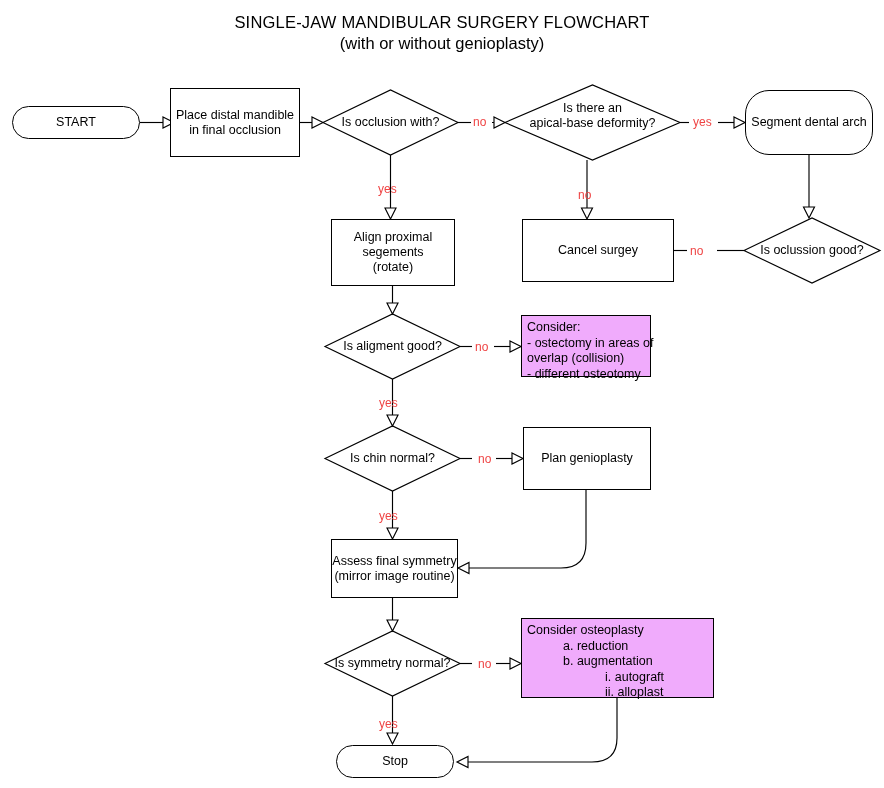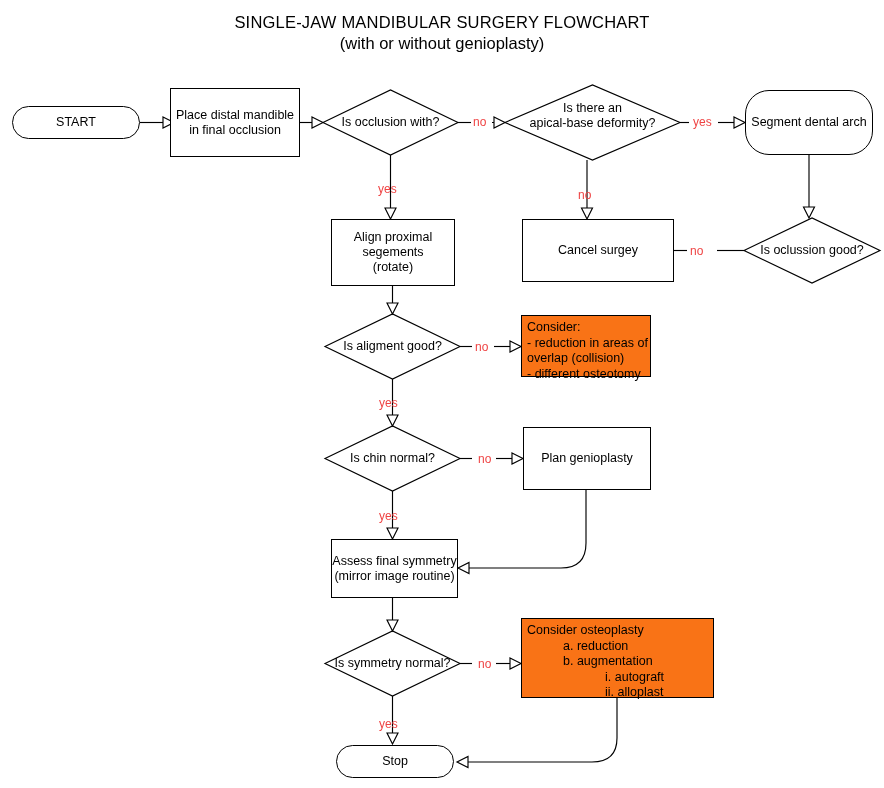--- a/index.html
+++ b/index.html
@@ -97,7 +97,7 @@
   .listbox {
     position: absolute;
     box-sizing: border-box;
-    background: #f97316;
+    background: #f0abfc;
     border: 1.15px solid #000000;
     font-size: 12.5px;
     line-height: 15.6px;

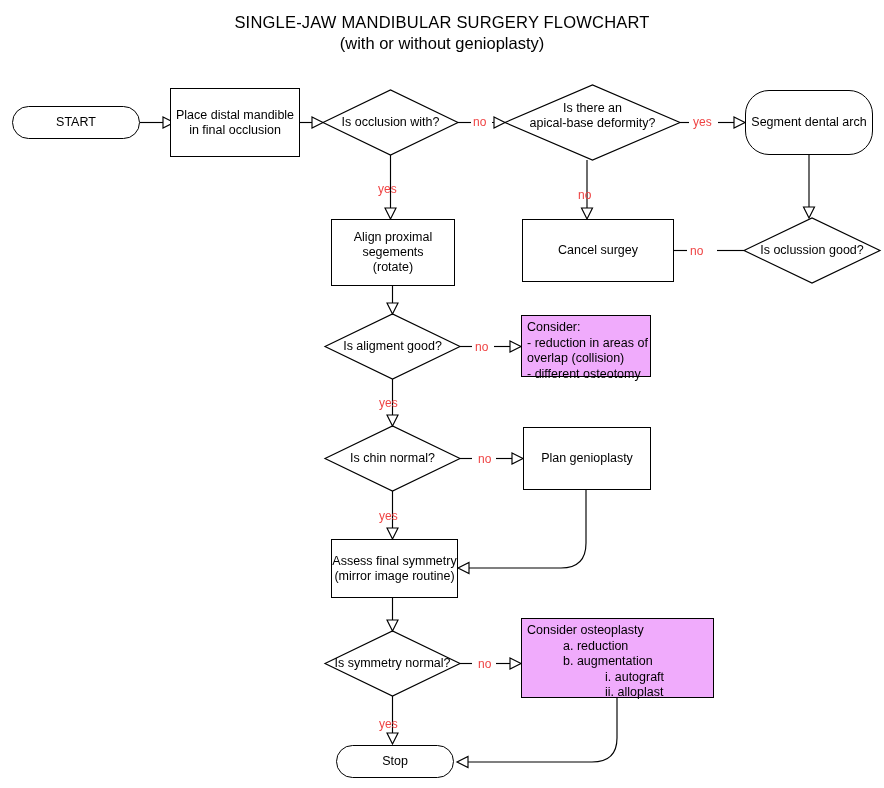--- a/index.html
+++ b/index.html
@@ -252,7 +252,7 @@
 
   <div class="listbox" style="left:521px; top:315px; width:130px; height:62px;">
     <div class="ln">Consider:</div>
-    <div class="ln">- reduction in areas of</div>
+    <div class="ln">- ostectomy in areas of</div>
     <div class="ln">overlap (collision)</div>
     <div class="ln">- different osteotomy</div>
   </div>

